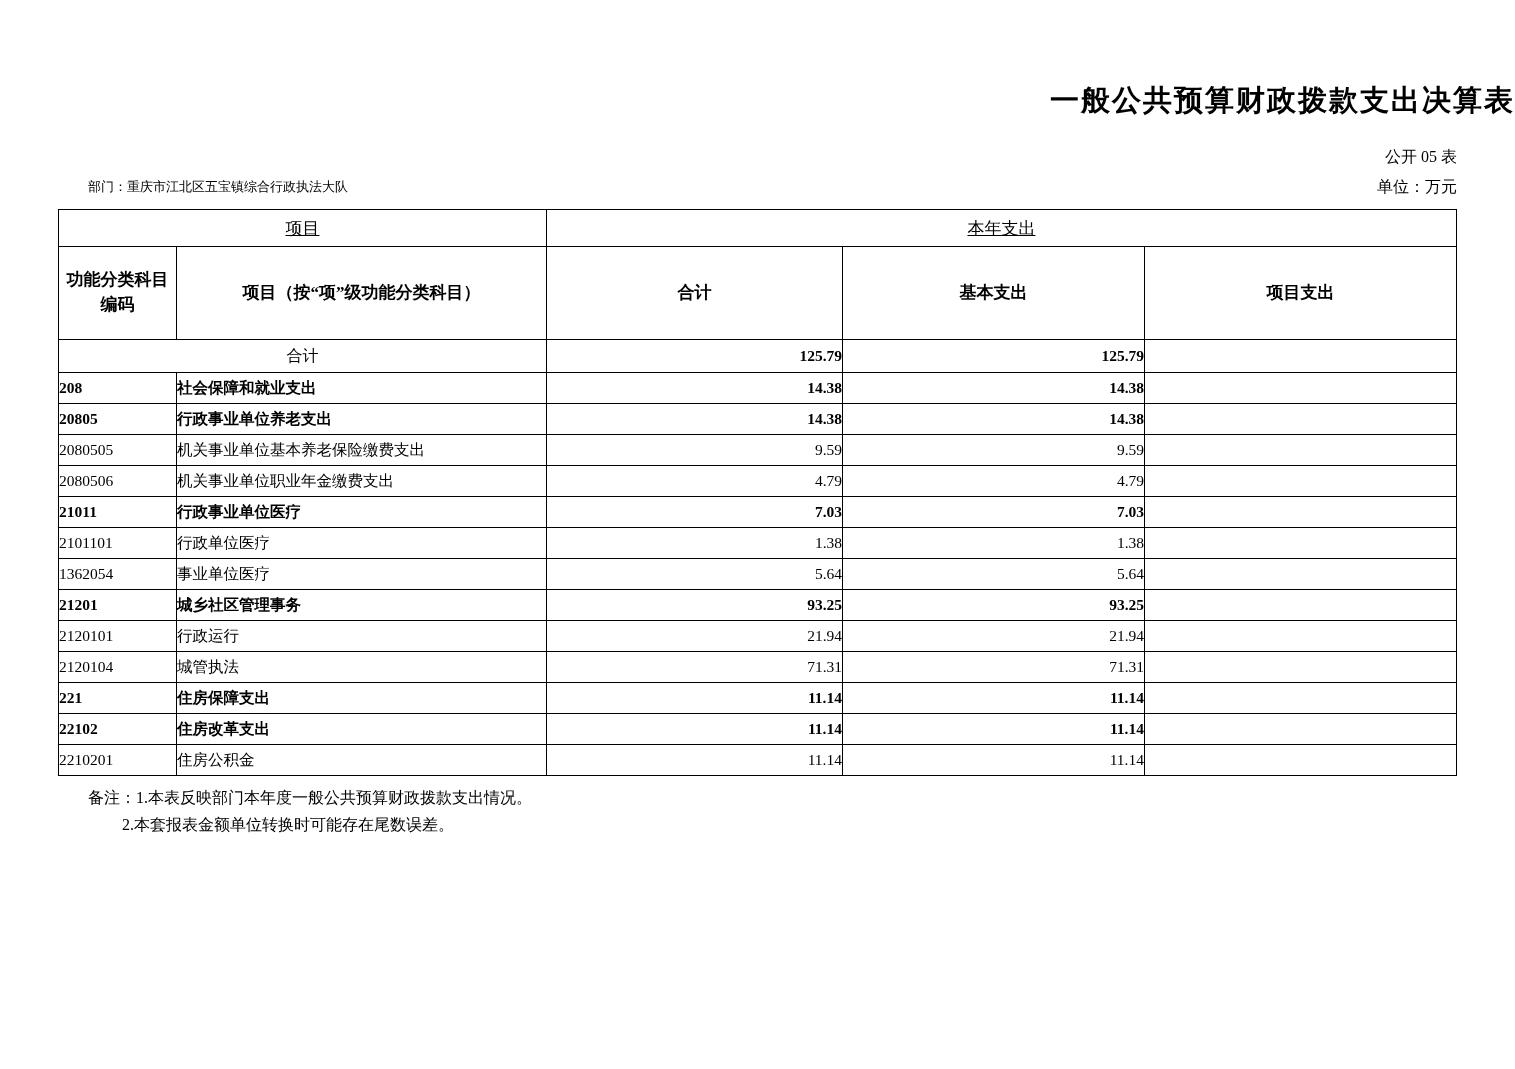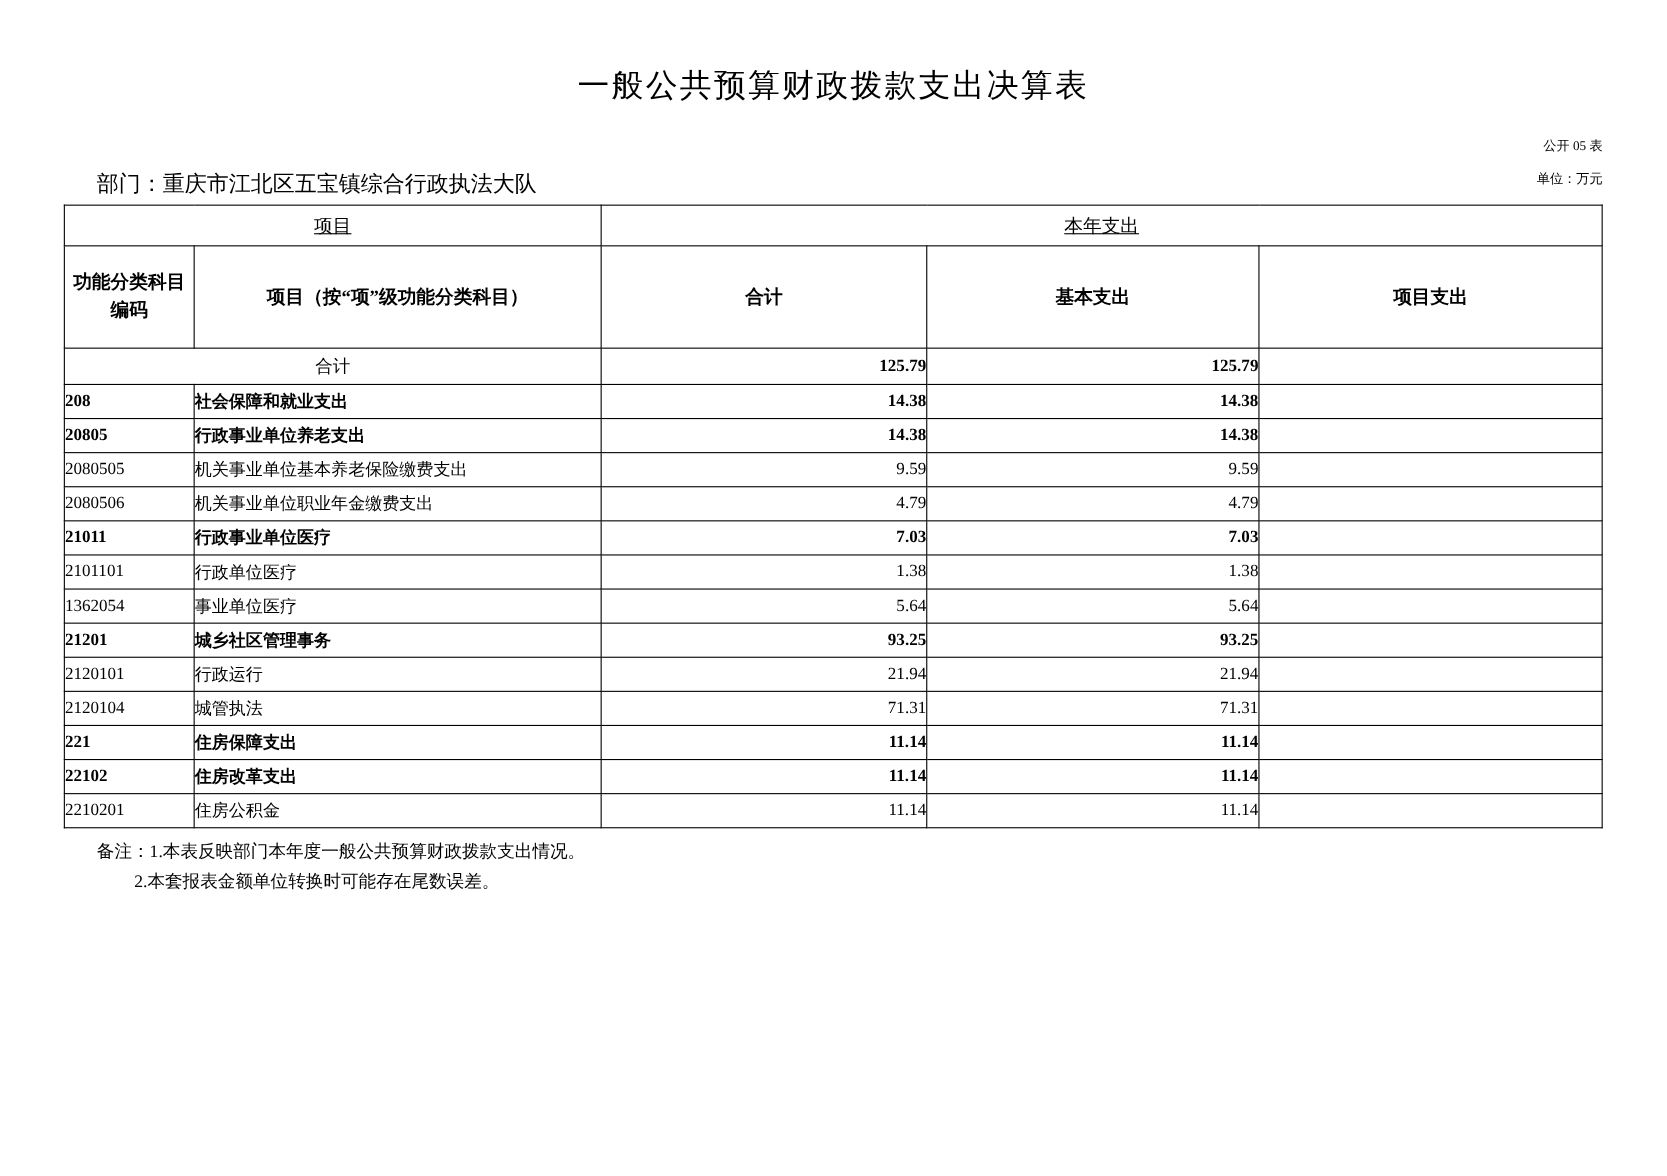--- a/index.html
+++ b/index.html
@@ -22,11 +22,11 @@
     box-sizing: border-box;
   }
   .doc-title {
-    text-align: center;
+    text-align: right;
     font-size: 29px;
-    font-weight: normal;
+    font-weight: bold;
     letter-spacing: 2px;
-    margin-top: 58px;
+    margin-top: 81px;
     font-family: "Liberation Serif", "DejaVu Serif", serif;
   }
   .meta-row {

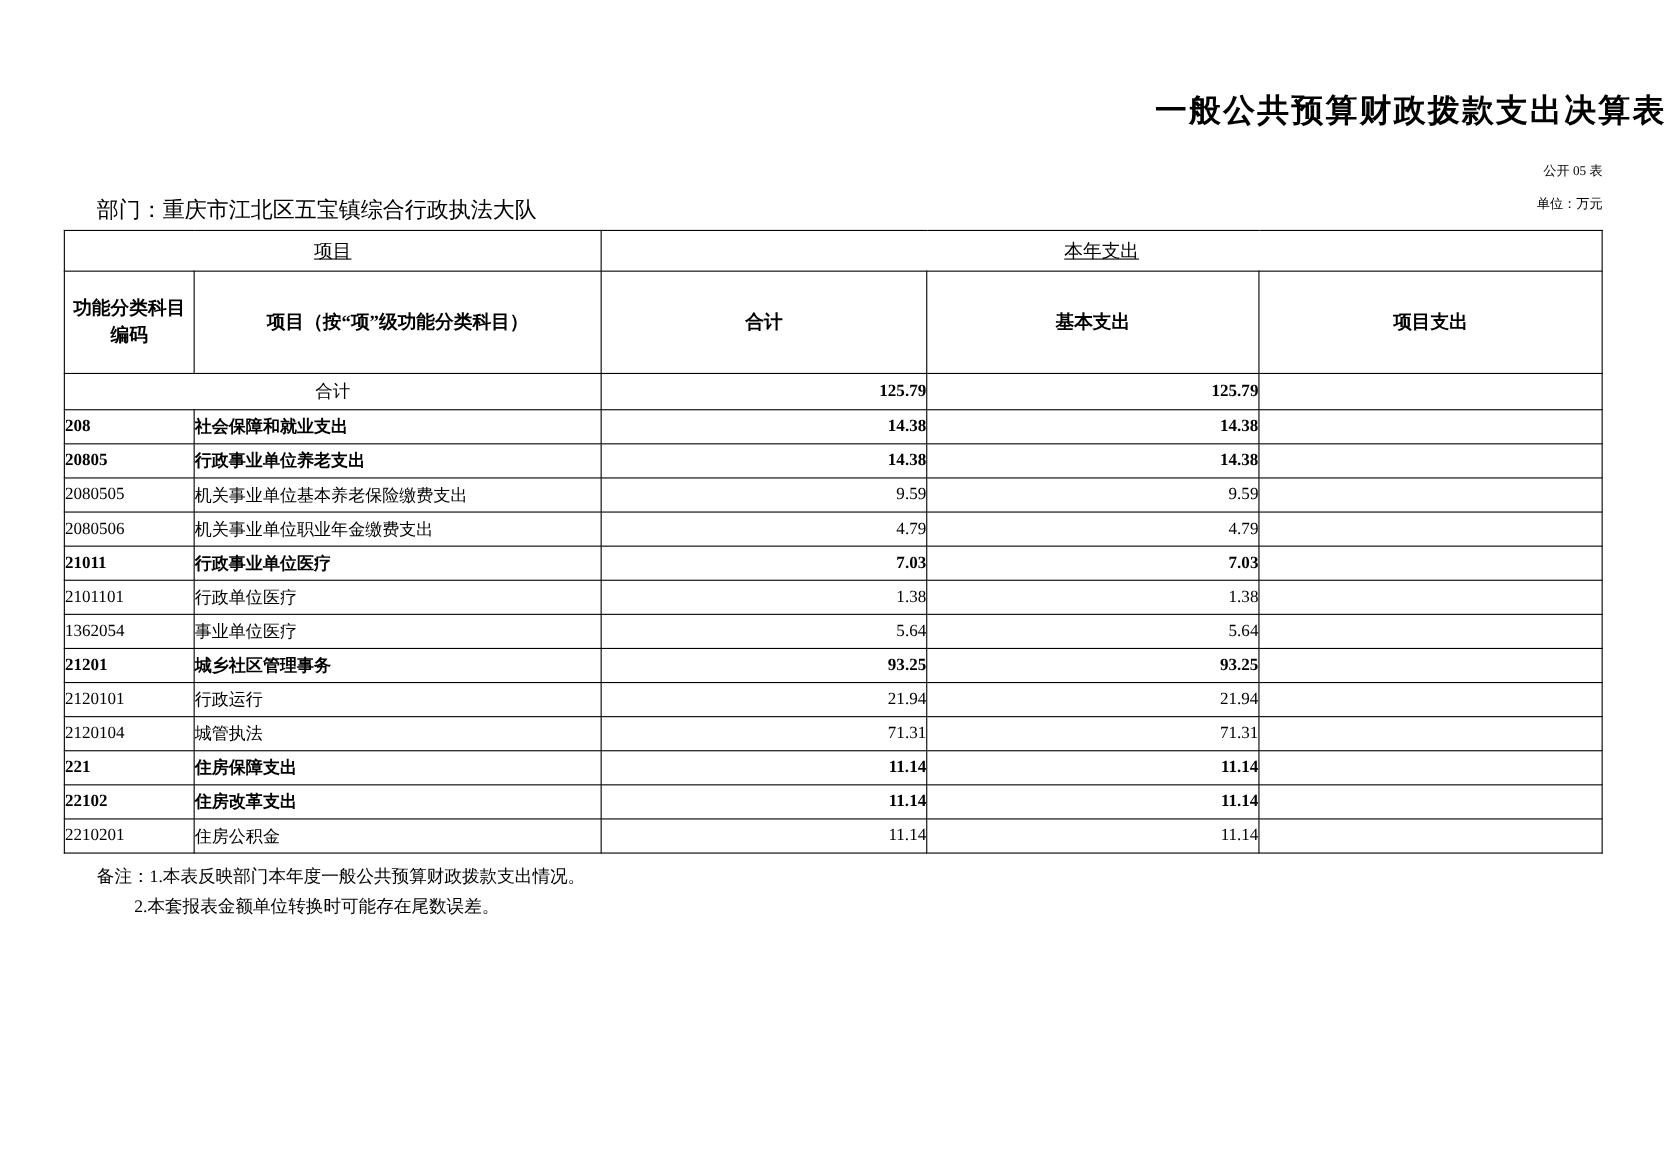--- a/index.html
+++ b/index.html
@@ -40,7 +40,7 @@
     position: absolute;
     right: 58px;
     top: 0;
-    font-size: 12px;
+    font-size: 16px;
   }
   .meta-row2 {
     position: relative;

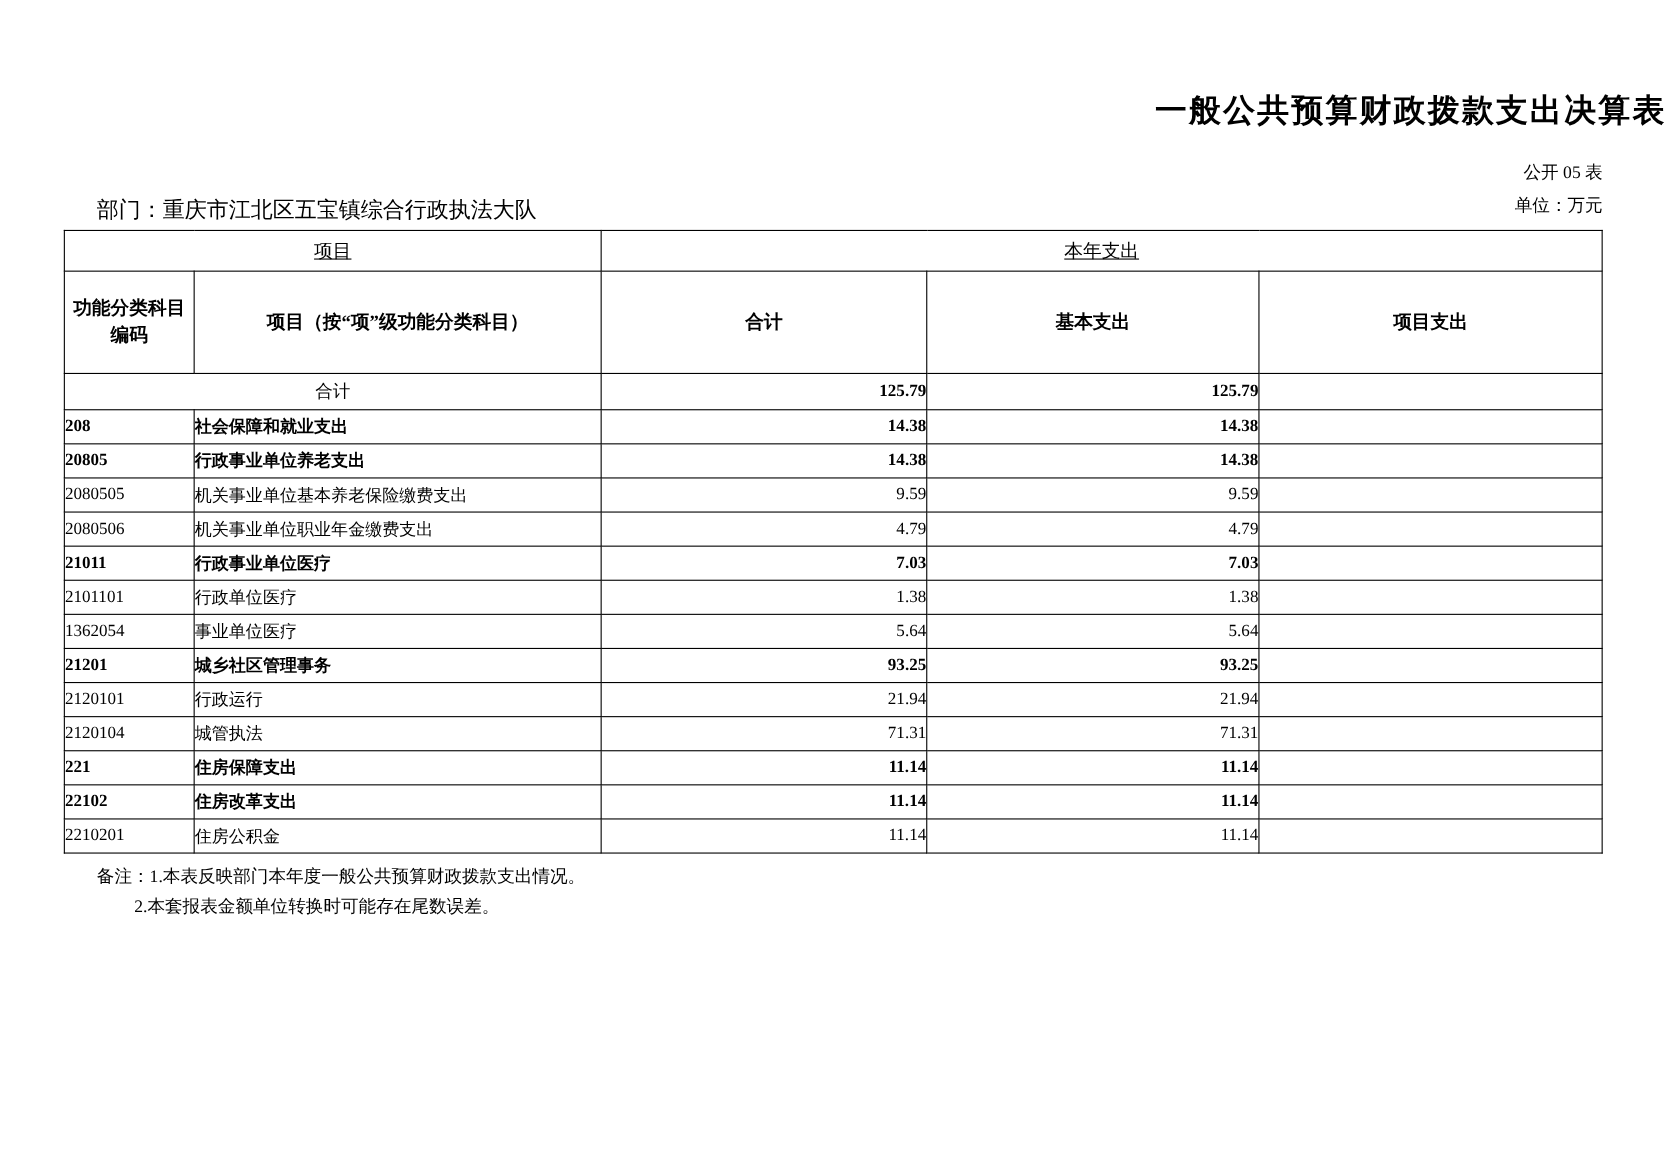--- a/index.html
+++ b/index.html
@@ -50,7 +50,7 @@
     font-size: 16px;
   }
   .dept {
-    font-size: 20px;
+    font-size: 13px;
   }
   table.main {
     border-collapse: collapse;

